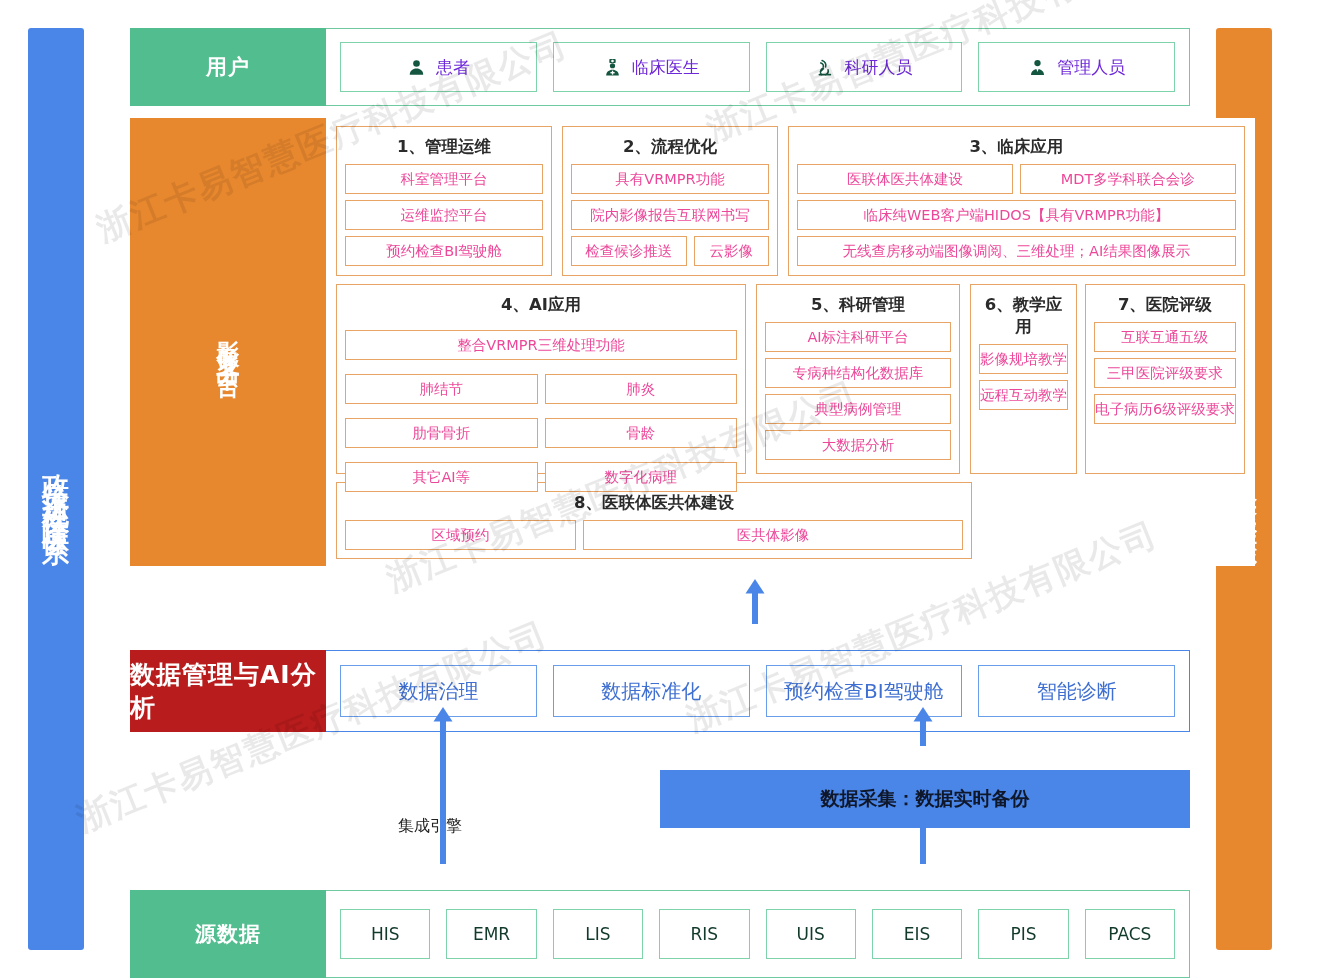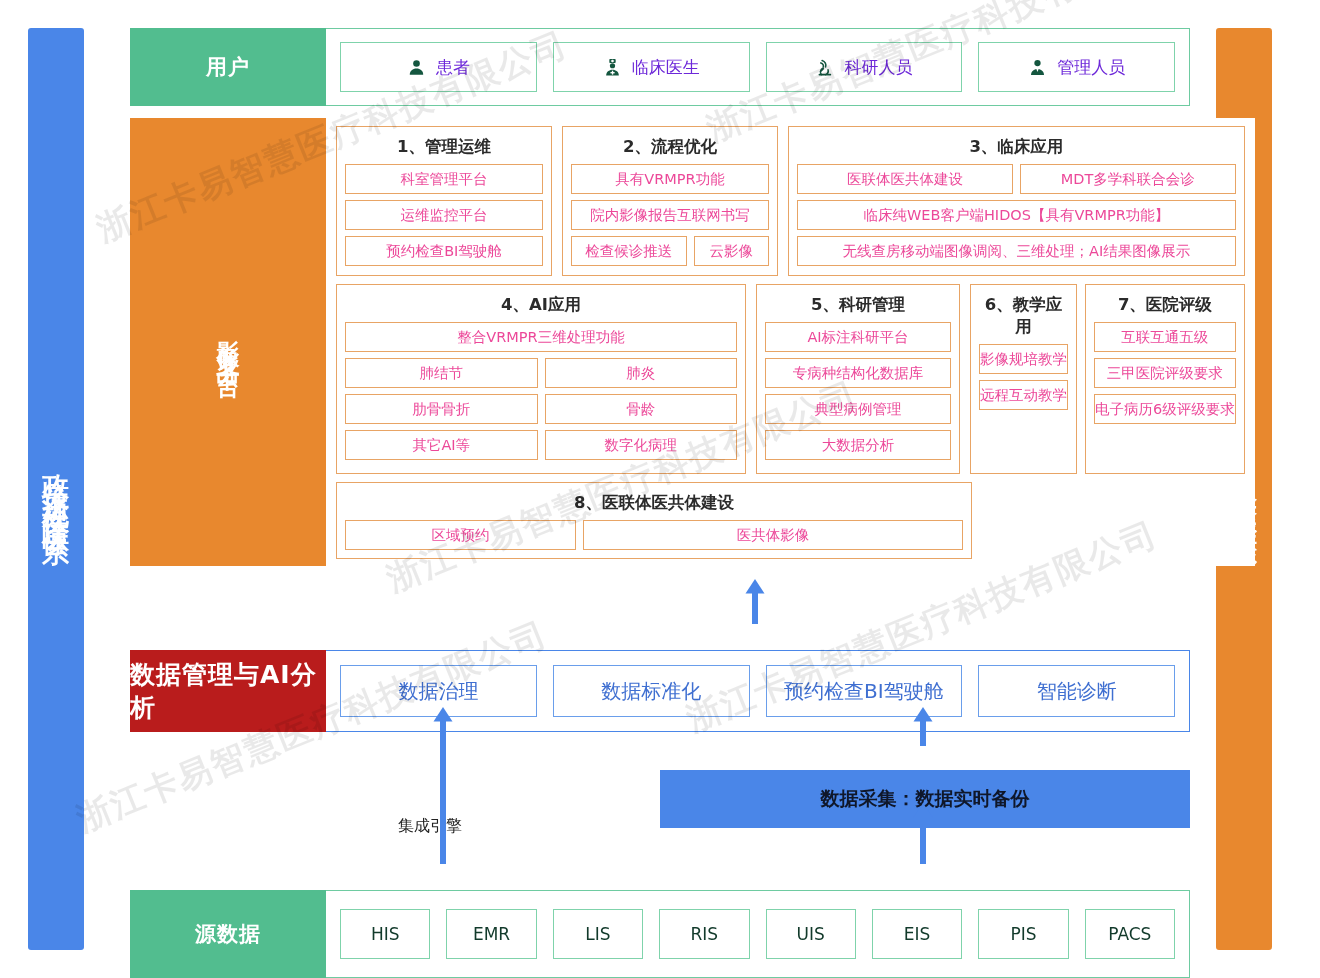--- a/index.html
+++ b/index.html
@@ -160,7 +160,7 @@
   #panel1 { flex: 0 0 216px; }
   #panel2 { flex: 0 0 216px; }
   #panel3 { flex: 1 1 auto; }
-  #panel4 { flex: 0 0 410px; }
+  #panel4 { flex: 0 0 410px; gap: 8px; }
   #panel5 { flex: 0 0 204px; }
   #col67  { flex: 1 1 auto; display:flex; flex-direction:row; gap: 8px; }
   #panel6 { flex: 0 0 84px; }

